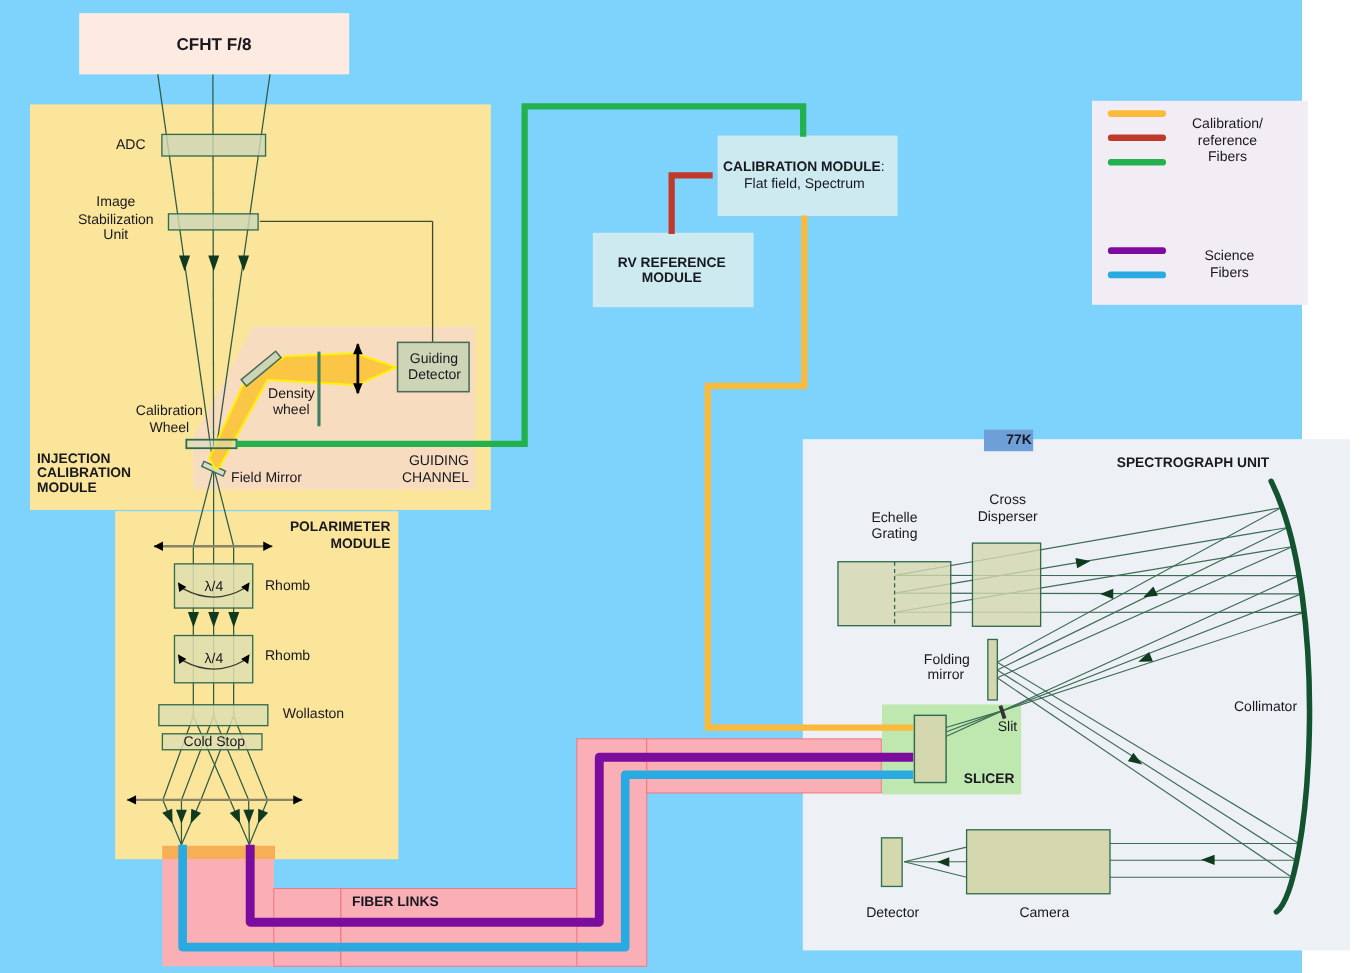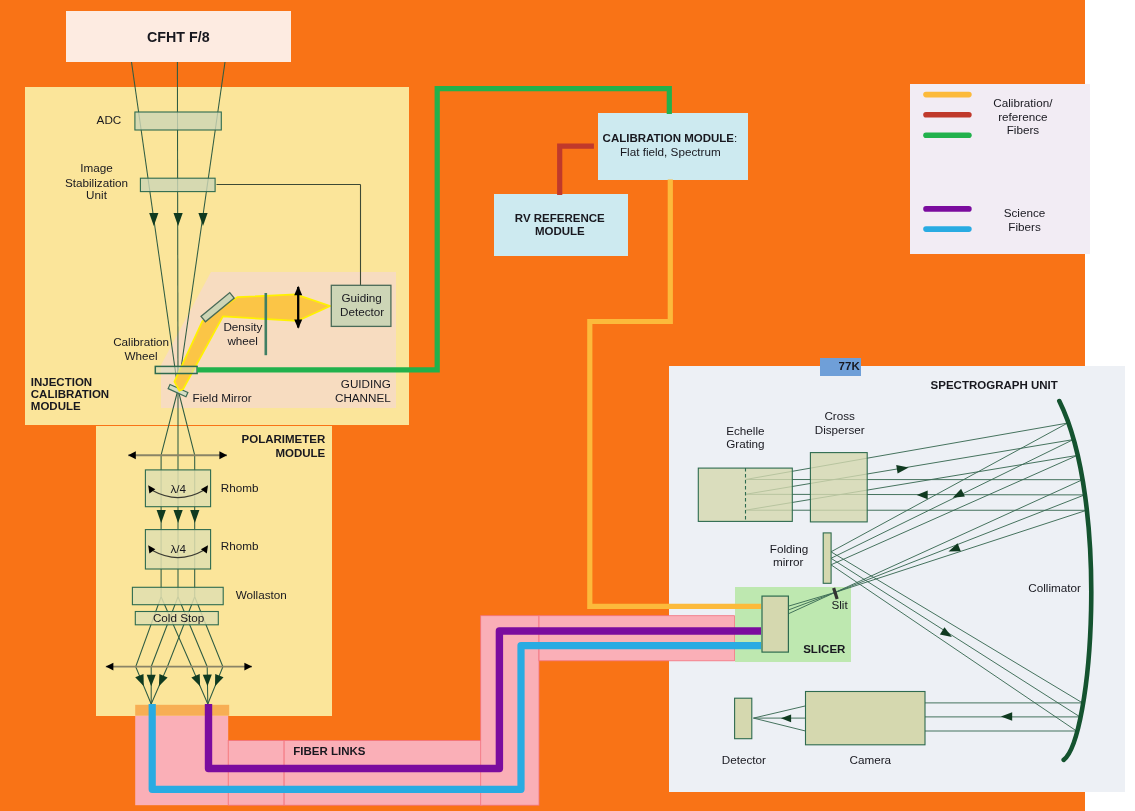--- a/index.html
+++ b/index.html
@@ -4,7 +4,7 @@
 <style>
   html,body{margin:0;padding:0;background:#ffffff;}
   body{width:1135px;height:811px;overflow:hidden;font-family:"Liberation Sans",sans-serif;}
-  #root{position:relative;width:1085px;height:811px;background:#f97316;}
+  #root{position:relative;width:1085px;height:811px;background:#7dd3fc;}
   svg#scene{position:absolute;left:0;top:0;}
   text{font-family:"Liberation Sans",sans-serif;fill:#18181f;}
   .t13{font-size:11.7px;}

